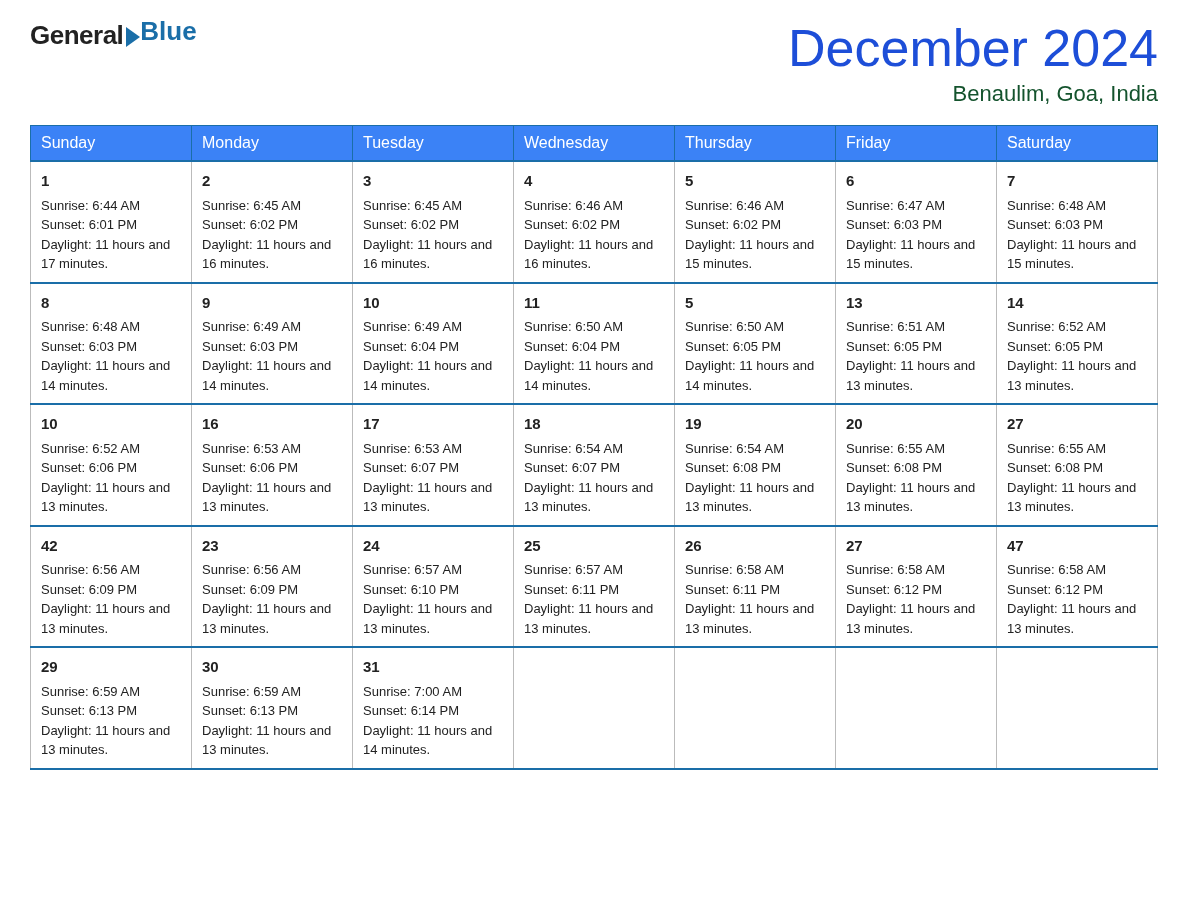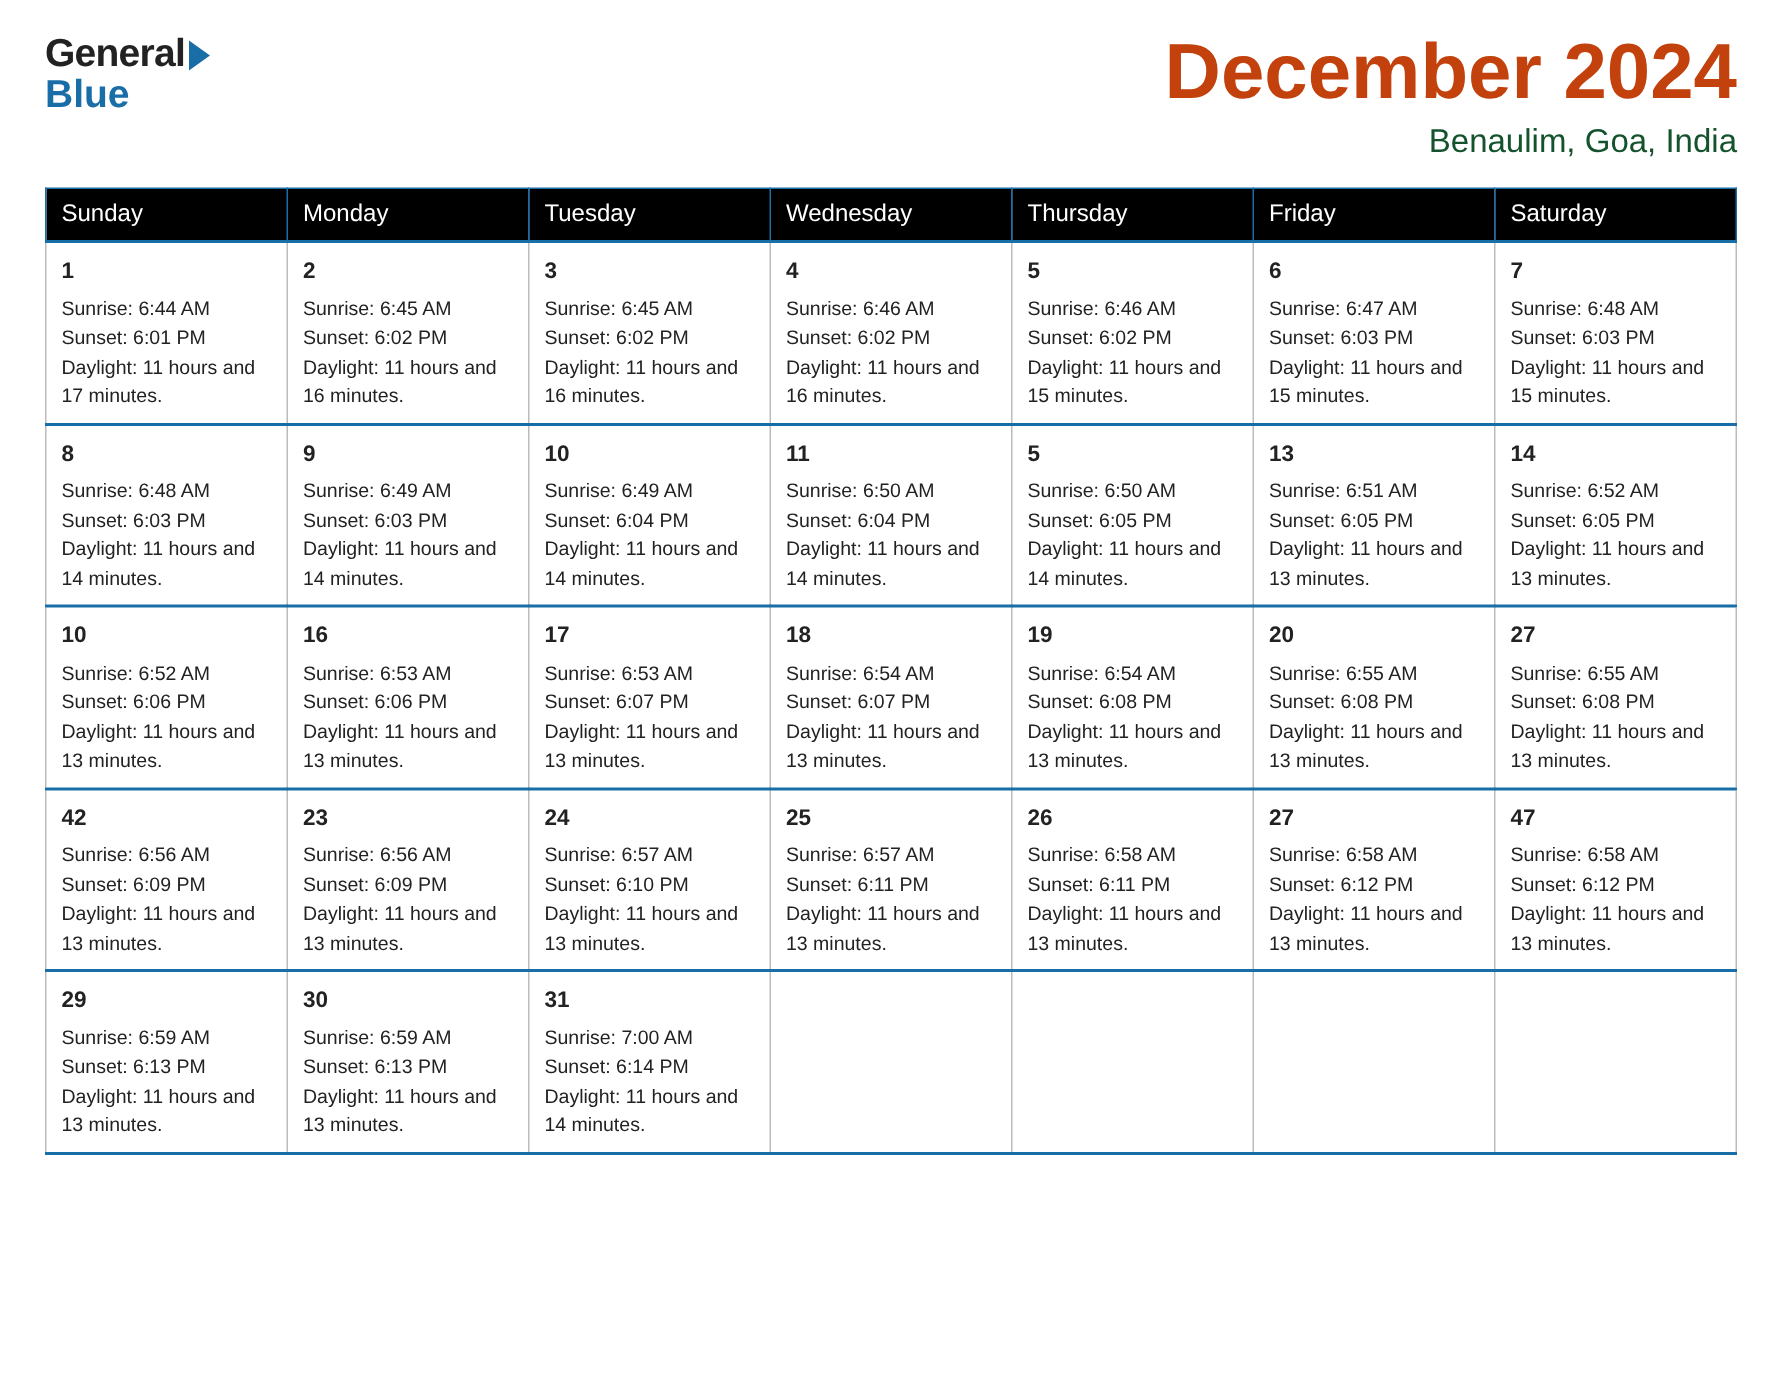--- a/index.html
+++ b/index.html
@@ -19,7 +19,7 @@
     }
     .logo {
       display: flex;
-      flex-direction: column;
+      flex-direction: row;
       align-items: flex-start;
     }
     .logo-top {

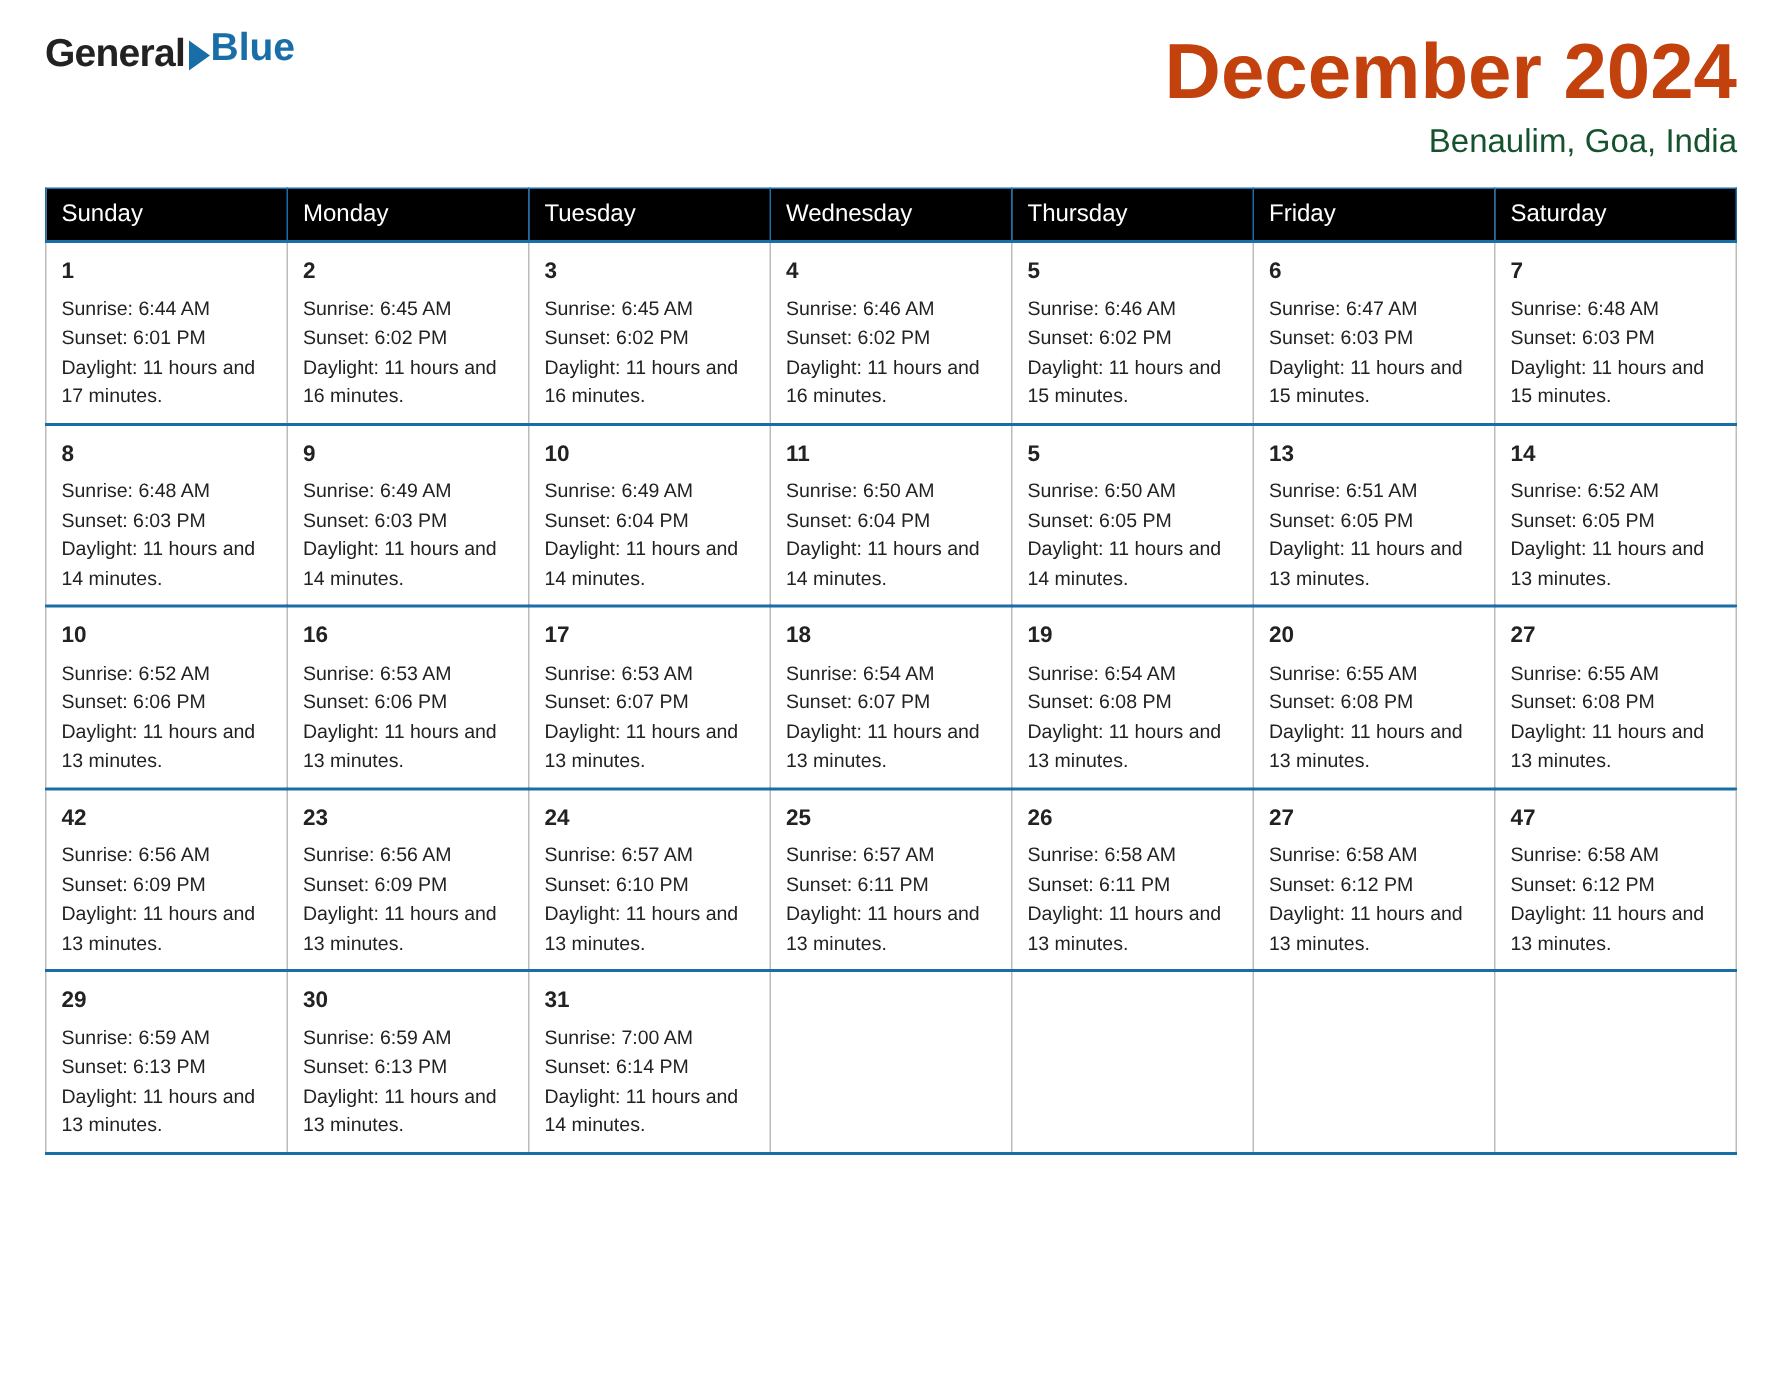--- a/index.html
+++ b/index.html
@@ -53,8 +53,8 @@
     }
     .month-title {
       font-size: 52px;
-      font-weight: bold;
-      color: #c2410c;
+      font-weight: normal;
+      color: #1d4ed8;
       line-height: 1.1;
     }
     .location {

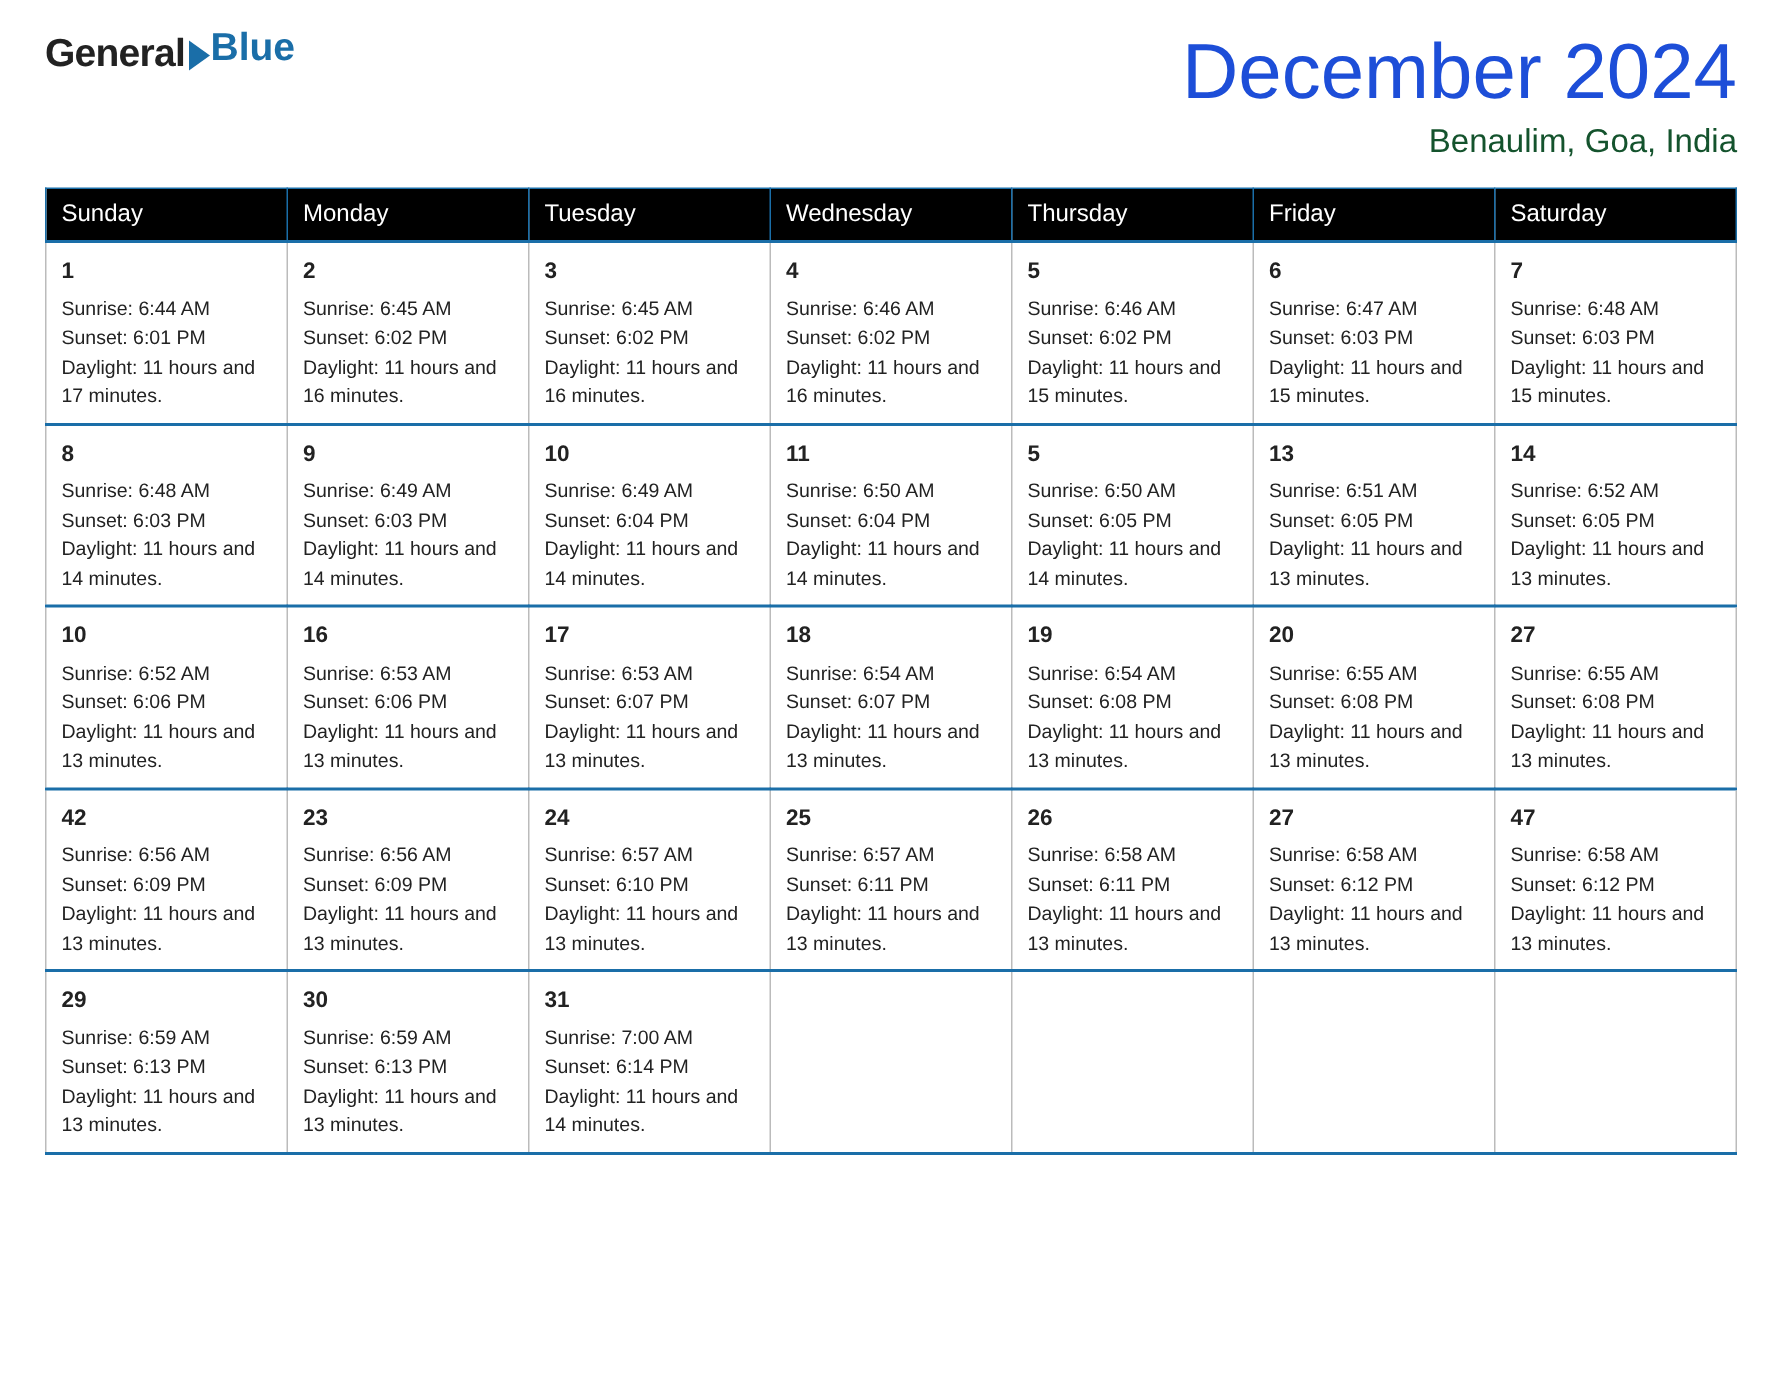--- a/index.html
+++ b/index.html
@@ -68,7 +68,7 @@
       border: 1px solid #999;
     }
     .calendar th {
-      background: #000000;
+      background: #3b82f6;
       color: #fff;
       font-size: 16px;
       font-weight: normal;

